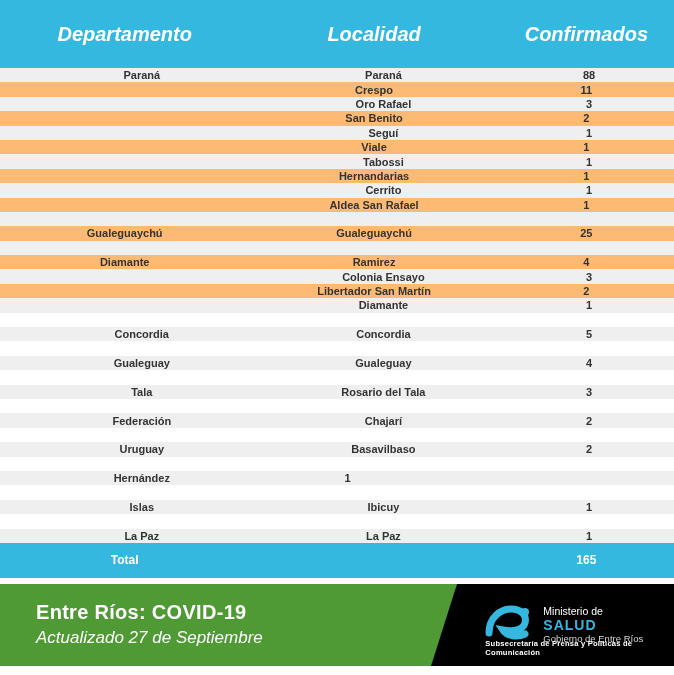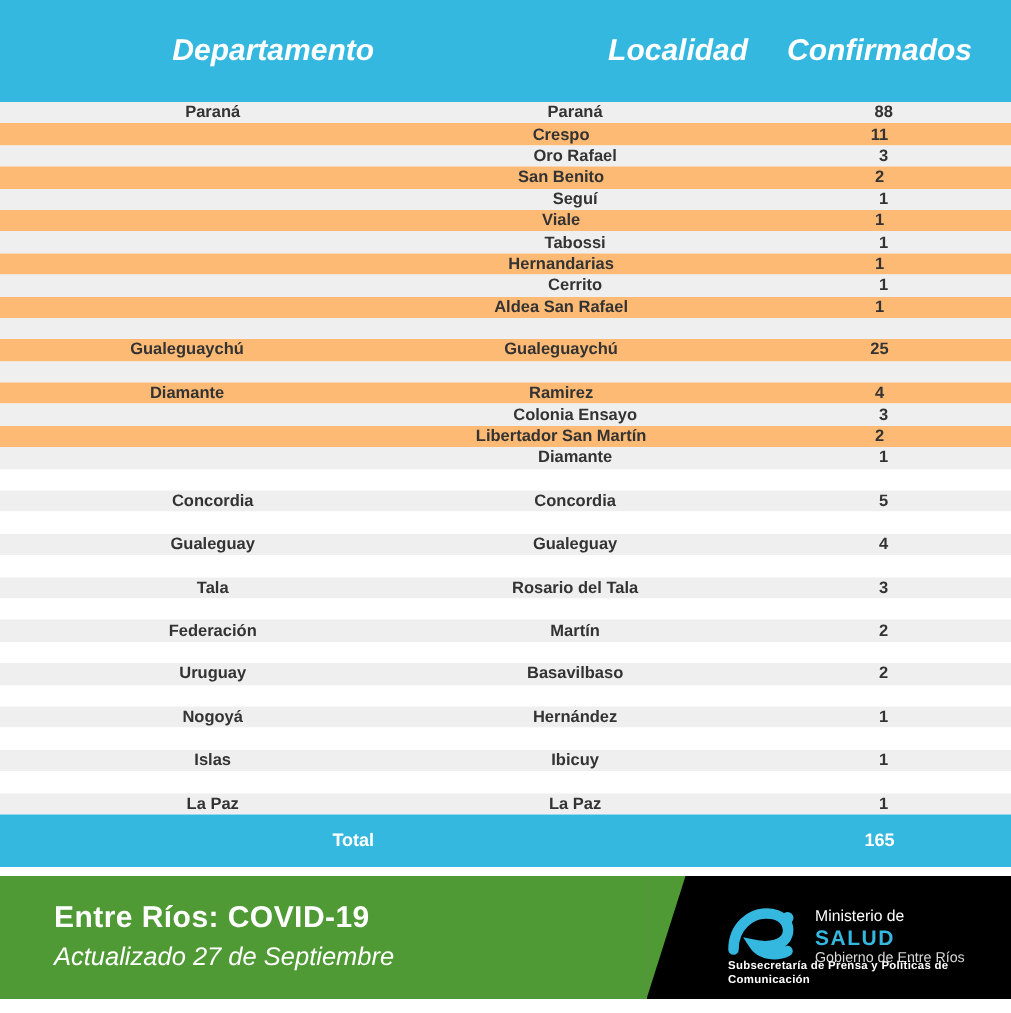--- a/index.html
+++ b/index.html
@@ -27,7 +27,7 @@
     font-size: 20px;
     font-style: italic;
   }
-  .col-dep   { width: 37%; text-align: right; }
+  .col-dep   { width: 37%; text-align: center; }
   .col-loc   { width: 37%; text-align: right; }
   .col-conf  { width: 26%; text-align: center; }
 

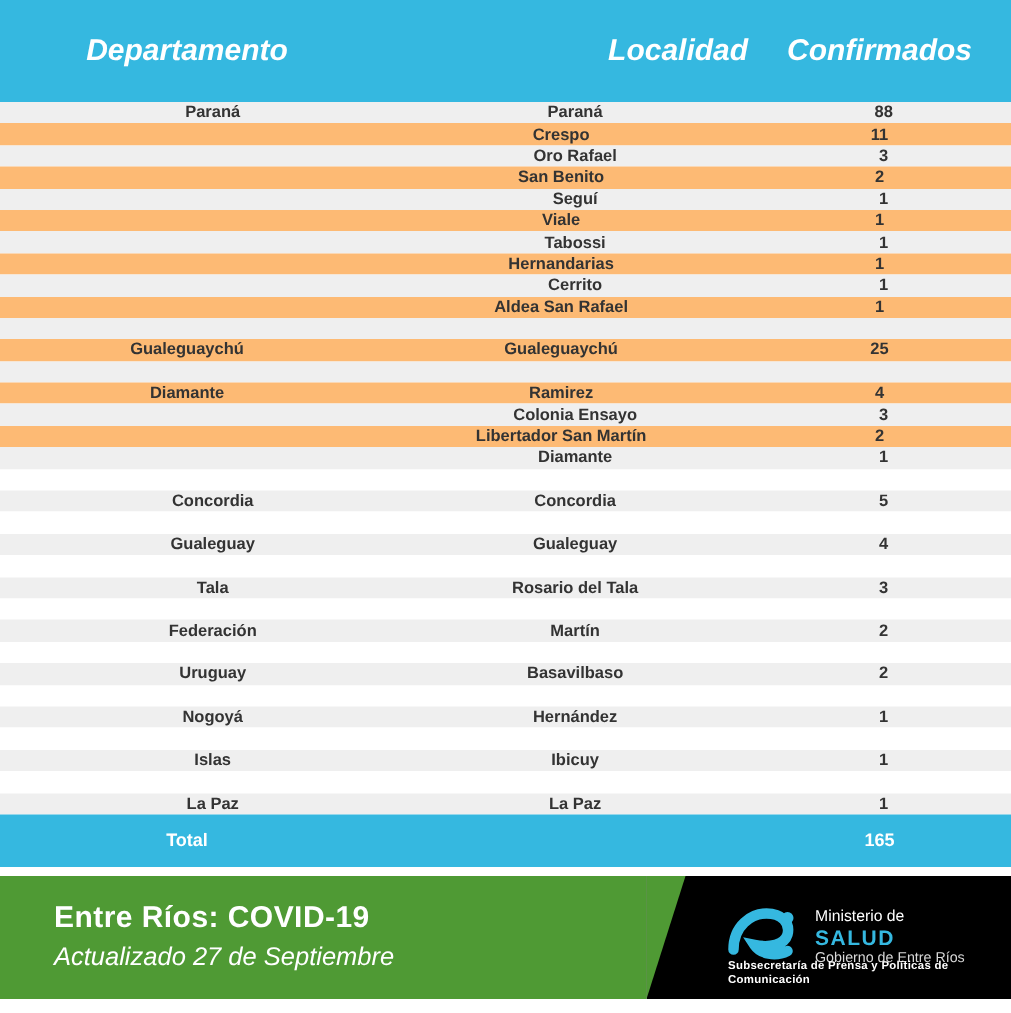--- a/index.html
+++ b/index.html
@@ -28,7 +28,7 @@
     font-style: italic;
   }
   .col-dep   { width: 37%; text-align: center; }
-  .col-loc   { width: 37%; text-align: right; }
+  .col-loc   { width: 37%; text-align: center; }
   .col-conf  { width: 26%; text-align: center; }
 
   

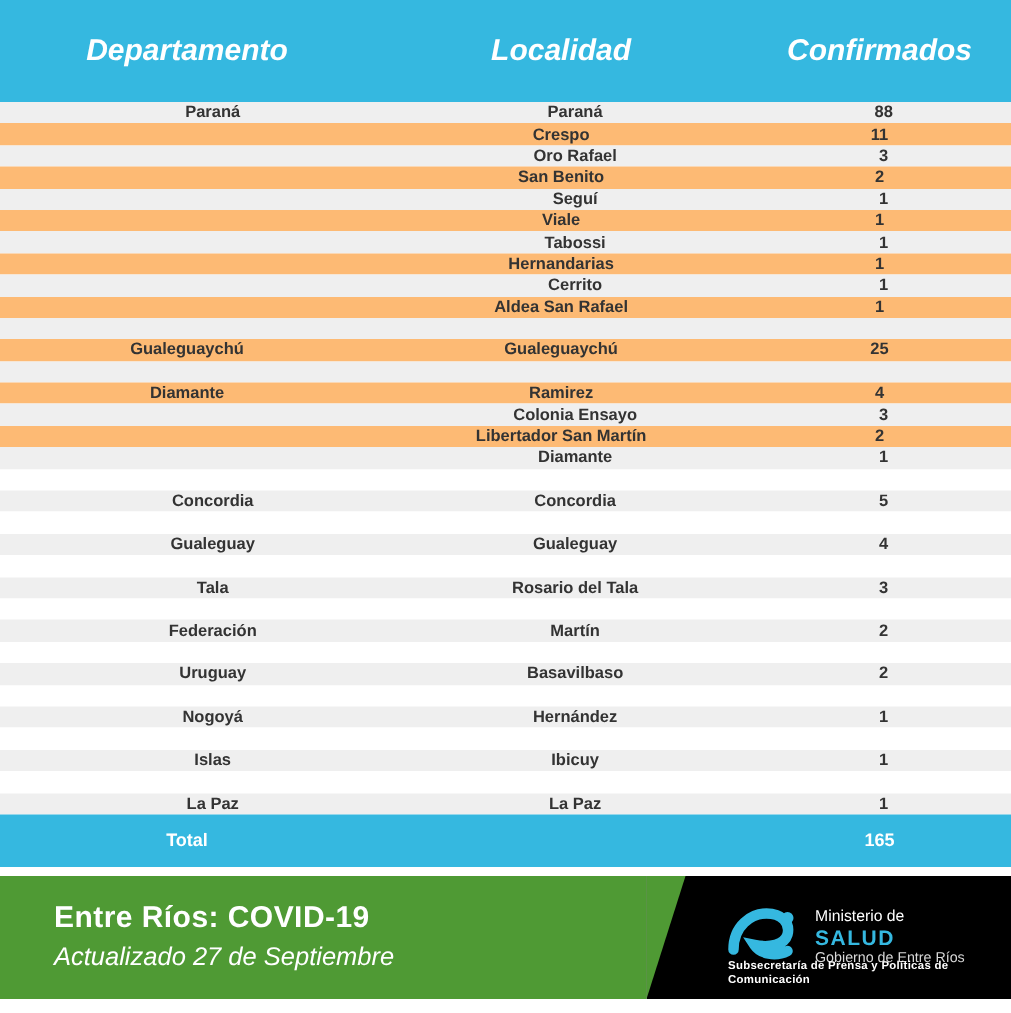--- a/index.html
+++ b/index.html
@@ -247,7 +247,7 @@
       <div class="spacer white"></div>
       <div class="row alt">
         <div class="col-dep">Federación</div>
-        <div class="col-loc">Martín</div>
+        <div class="col-loc">Chajarí</div>
         <div class="col-conf">2</div>
       </div>
       <div class="spacer white"></div>

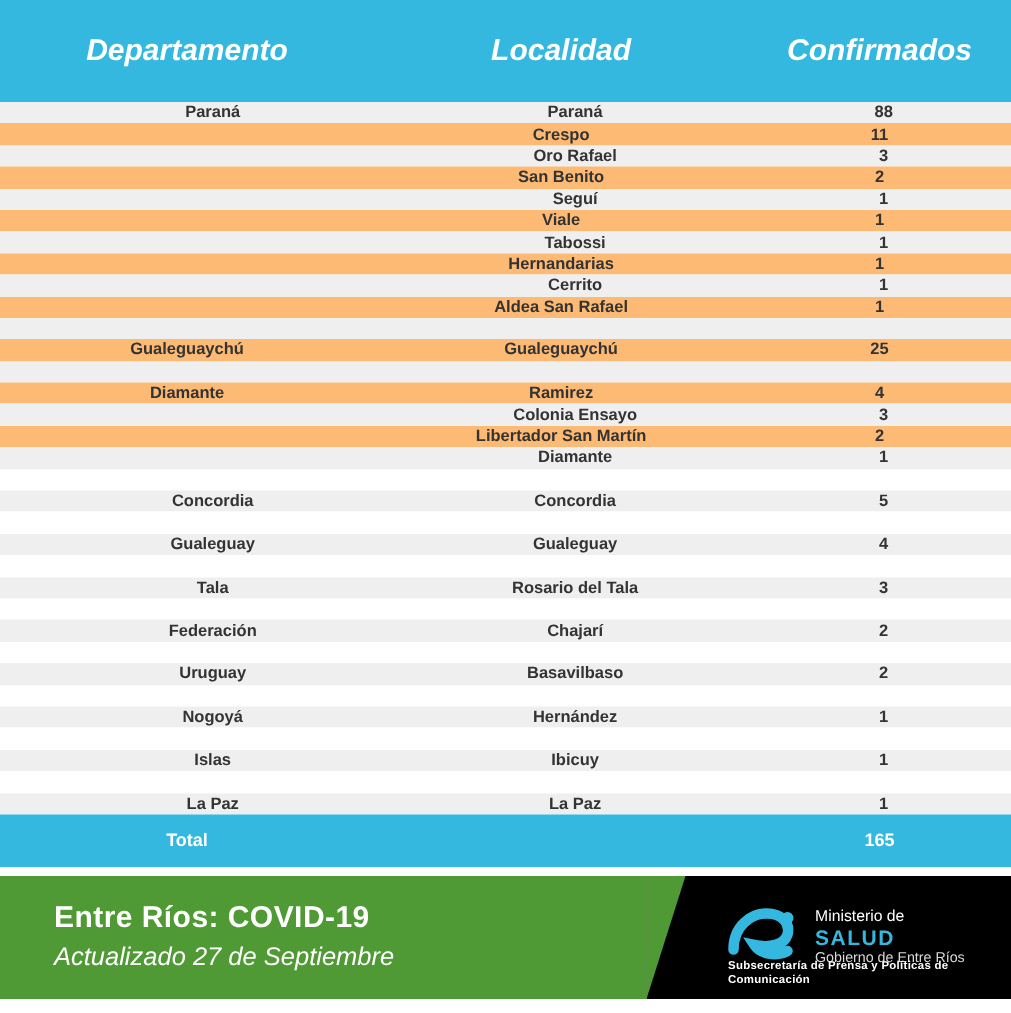--- a/index.html
+++ b/index.html
@@ -258,7 +258,6 @@
       </div>
       <div class="spacer white"></div>
       <div class="row alt">
-        <div class="col-dep">Nogoyá</div>
         <div class="col-loc">Hernández</div>
         <div class="col-conf">1</div>
       </div>

